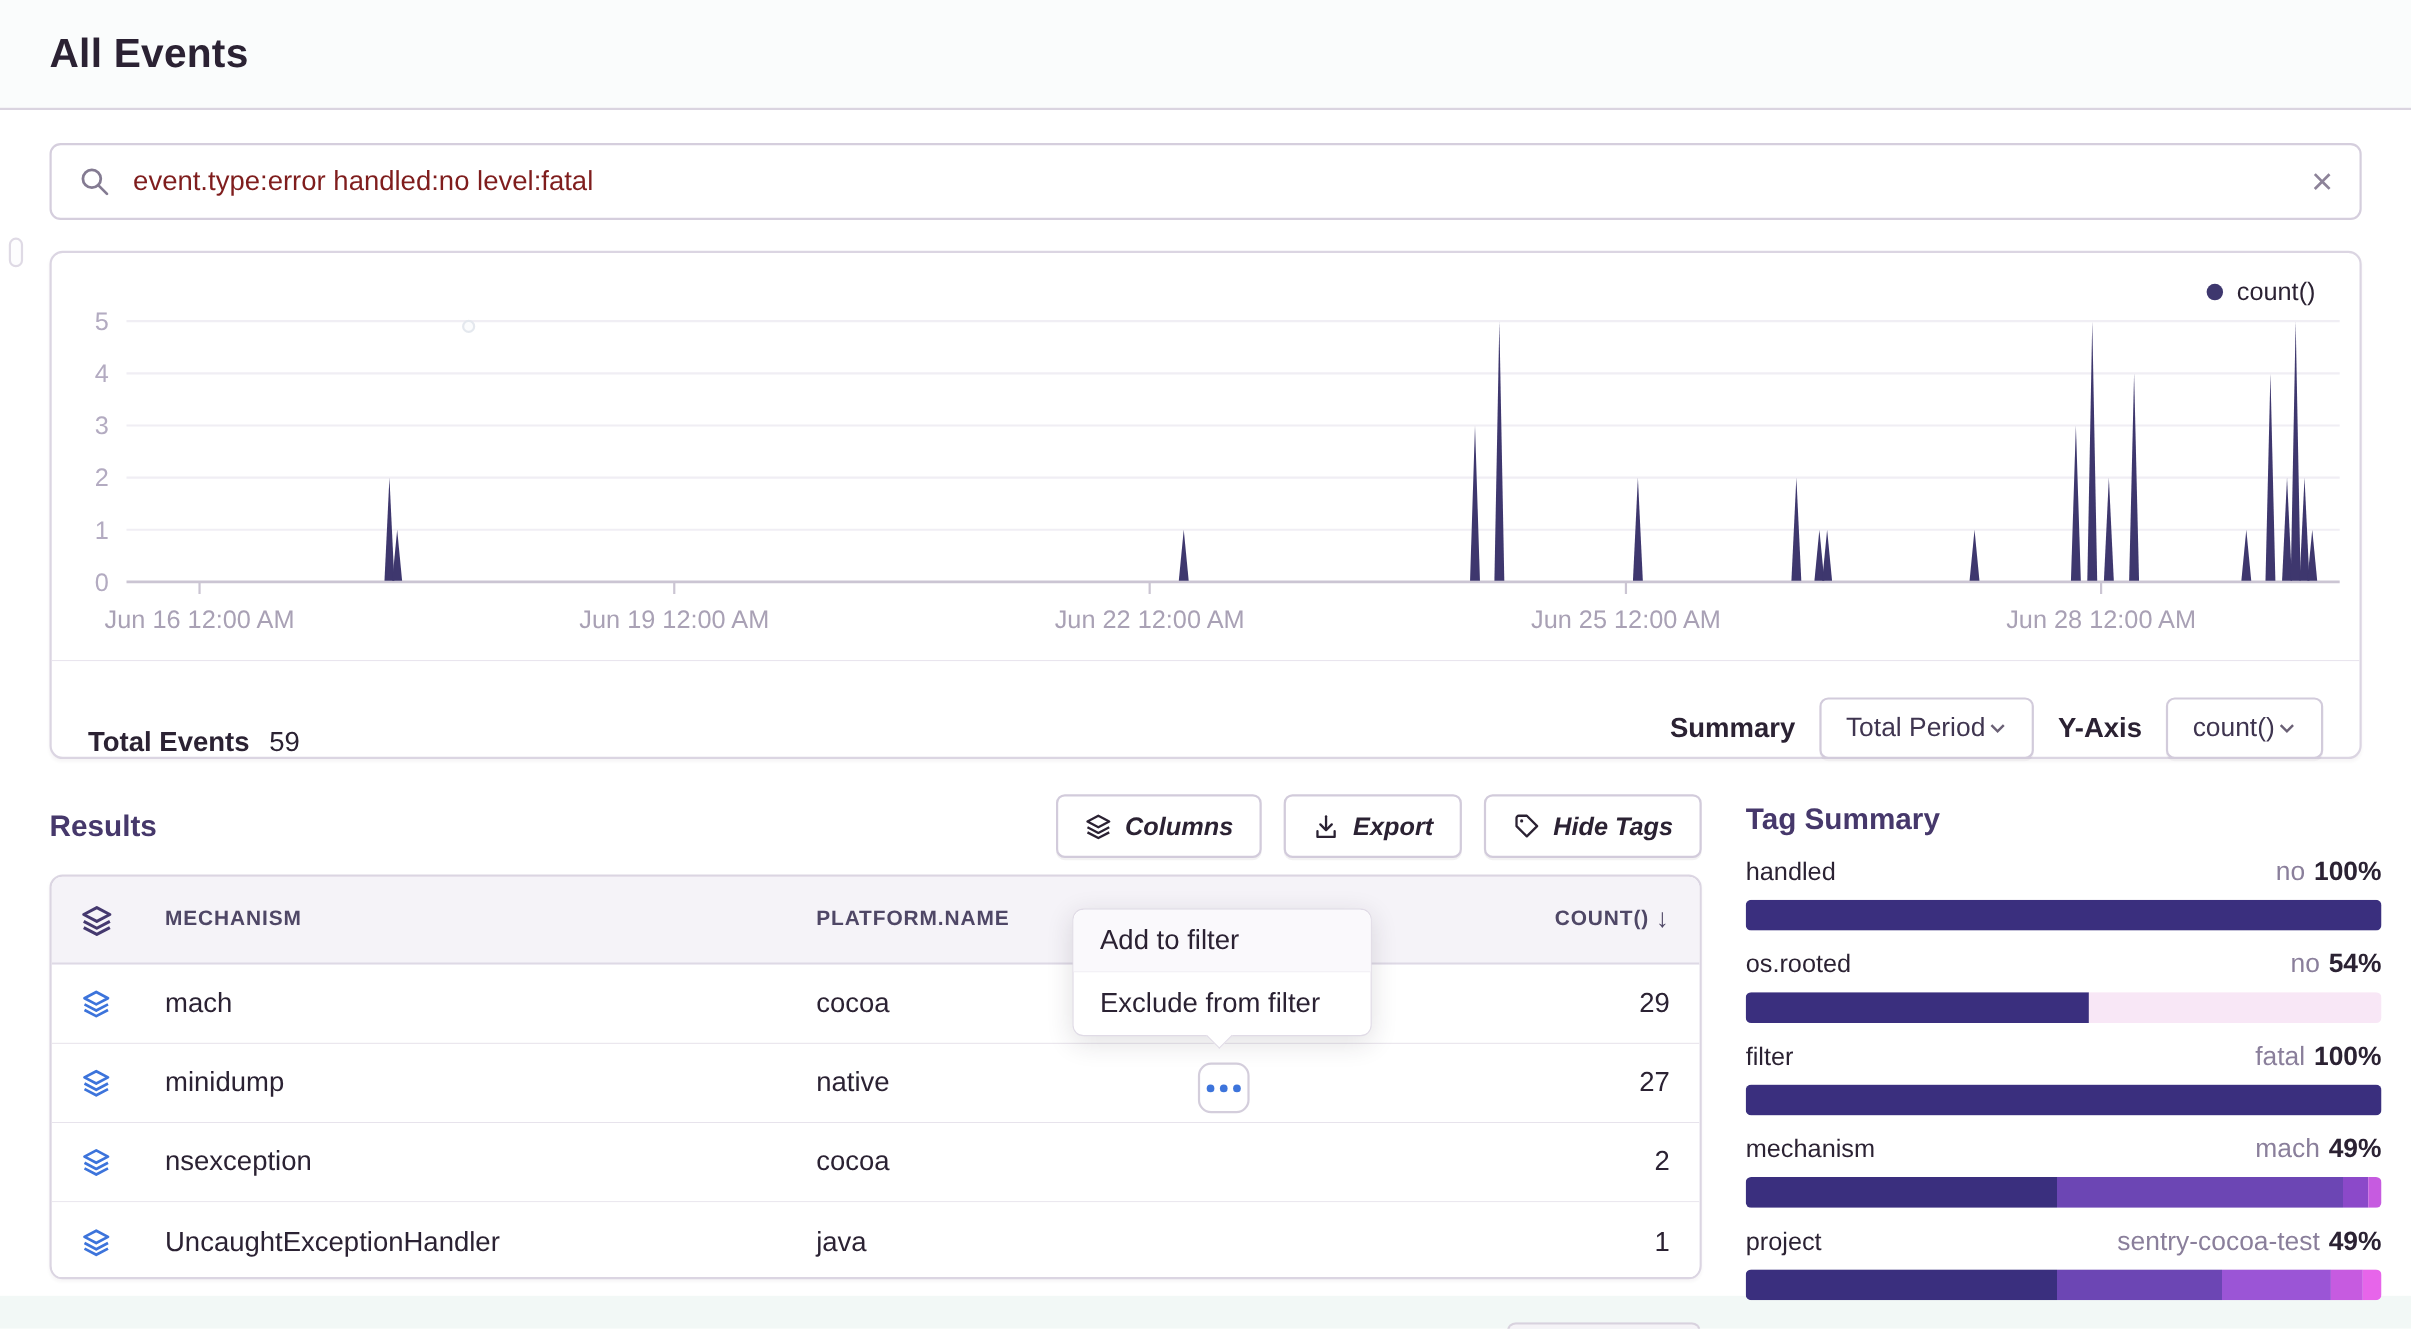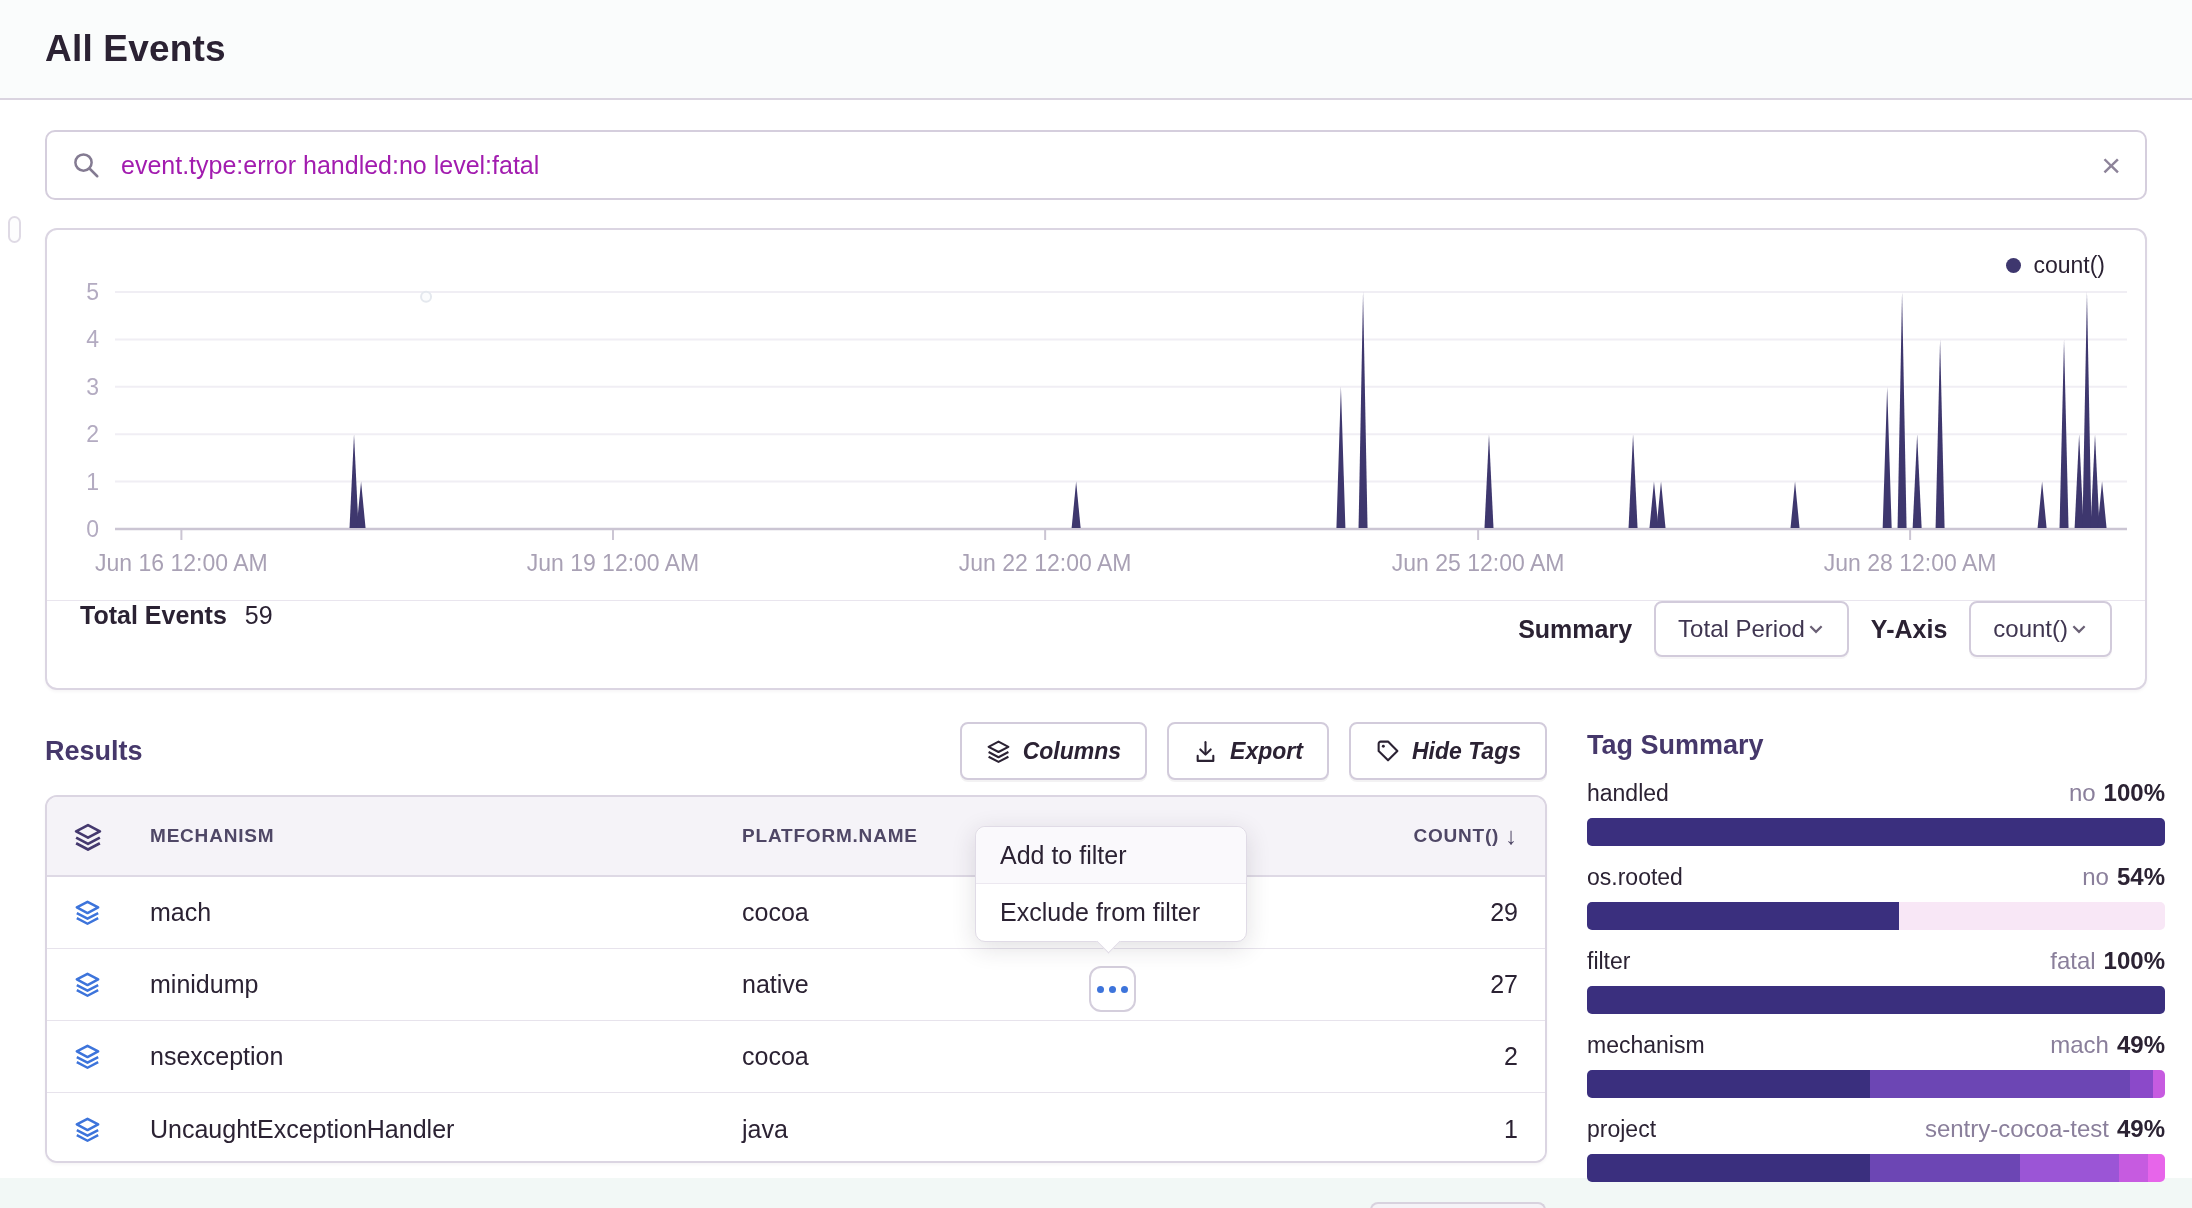--- a/index.html
+++ b/index.html
@@ -12,7 +12,7 @@
 
   
   .searchbar { position:absolute; left:45px; top:130px; width:2102px; height:70px; background:#fff; border:2px solid #D5CEDD; border-radius:10px; display:flex; align-items:center; padding:0 24px; }
-  .searchbar .q { font-size:25px; color:#a21caf; margin-left:20px; flex:1; }
+  .searchbar .q { font-size:25px; color:#7f1d1d; margin-left:20px; flex:1; }
   .clear-x { font-size:34px; color:#8D8399; line-height:1; cursor:pointer; }
 
   .drag-handle { position:absolute; left:8px; top:216px; width:13px; height:27px; border:2px solid #DFDAE5; border-radius:7px; background:#FDFDFE; }

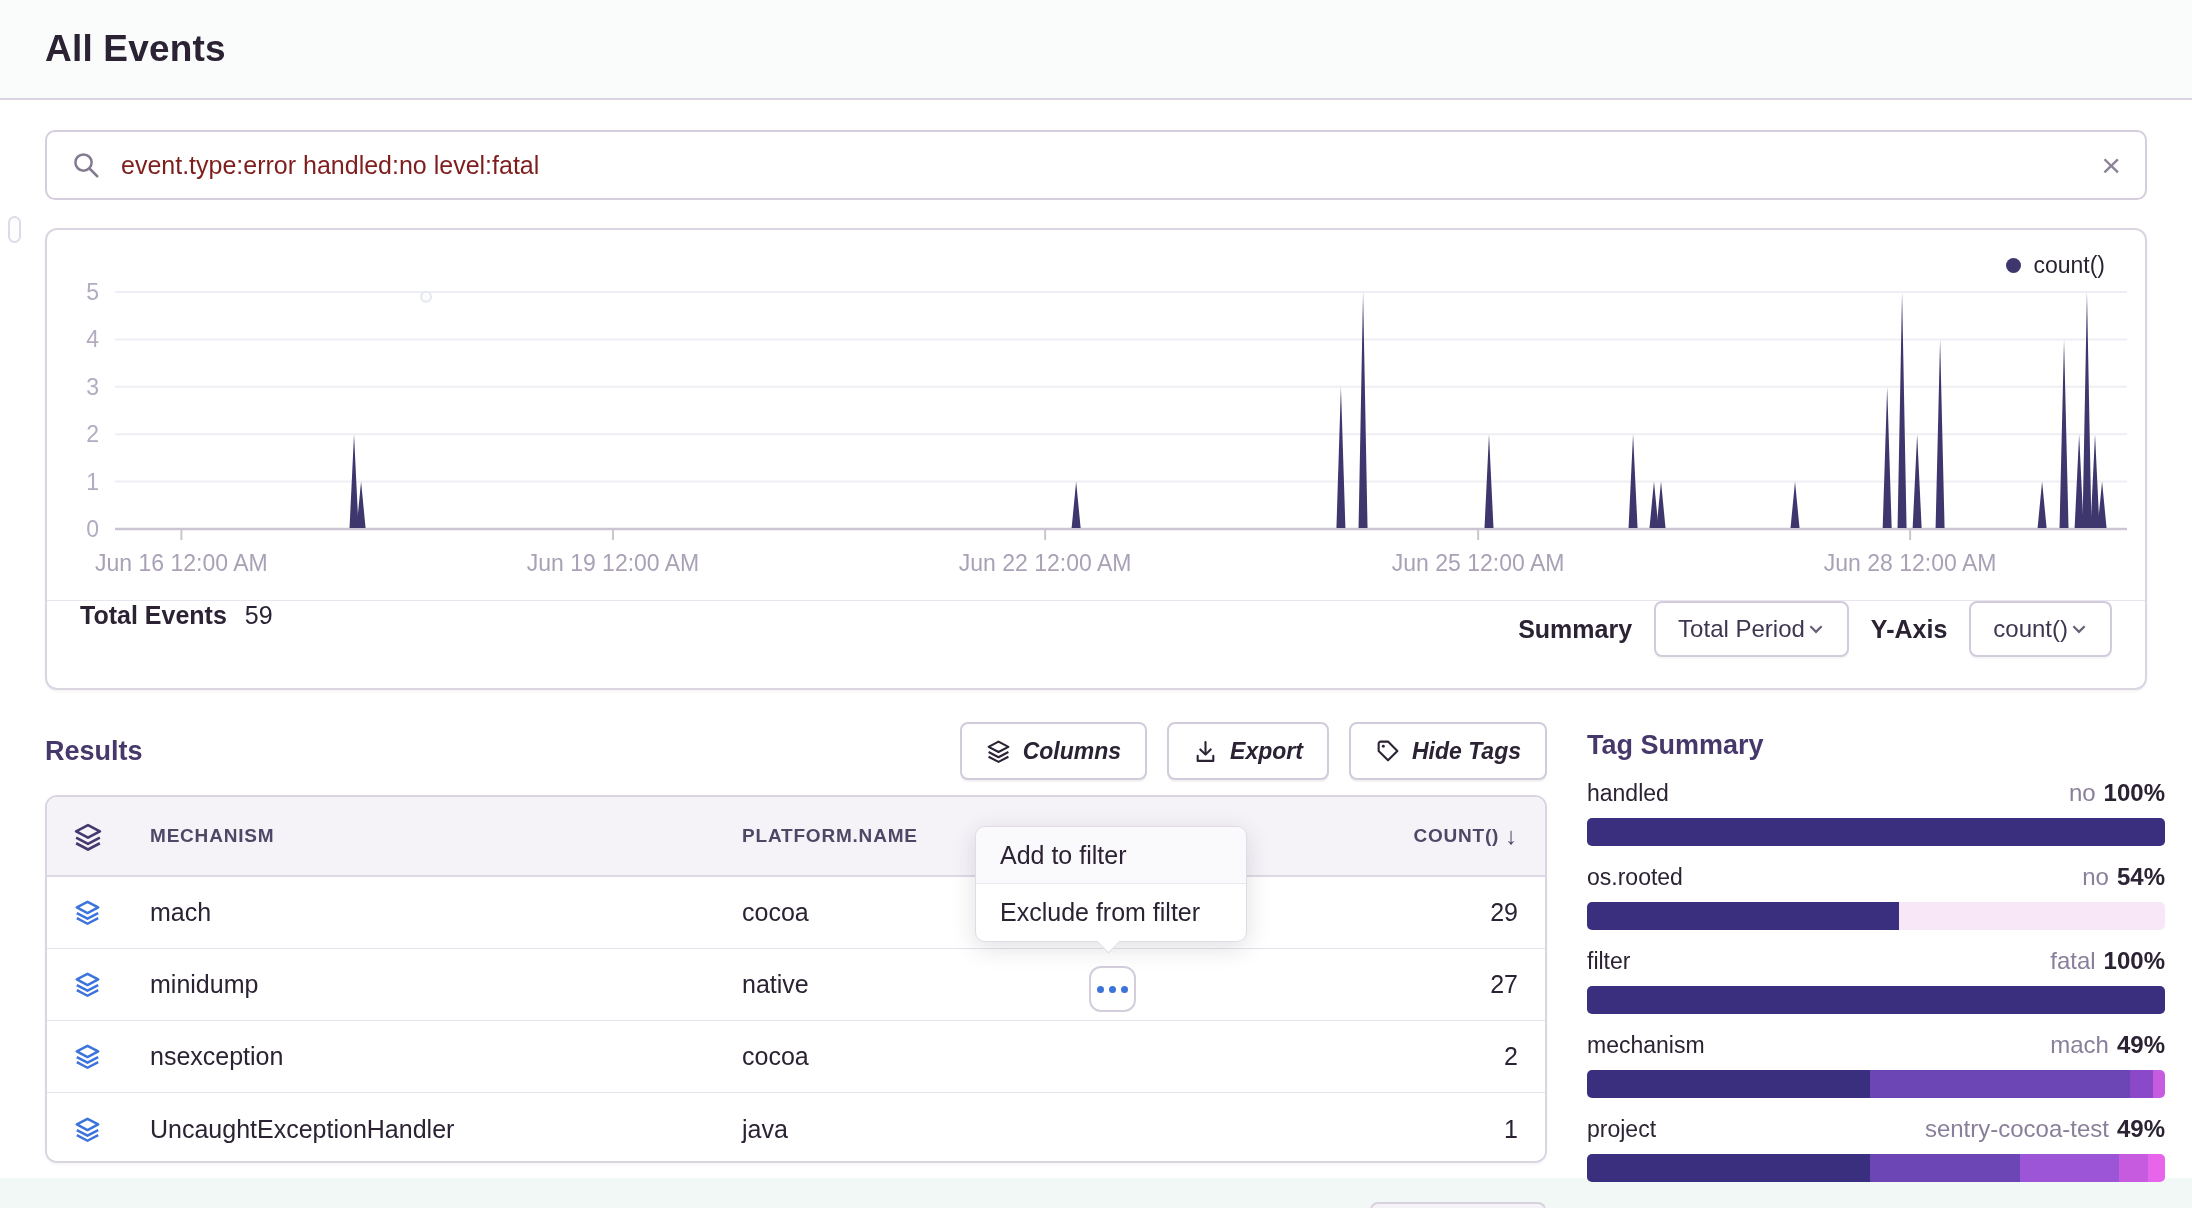--- a/index.html
+++ b/index.html
@@ -23,7 +23,7 @@
   .legend .dot { width:15px; height:15px; border-radius:50%; background:#3E376E; }
   .chart-area { position:absolute; left:0; top:34px; width:2098px; height:350px; }
   .chart-divider { position:absolute; left:0; top:370px; width:100%; height:1px; background:#E9E5EE; }
-  .chart-footer { position:absolute; left:0; top:371px; width:100%; height:89px; display:flex; align-items:flex-start; padding:0 33px; }
+  .chart-footer { position:absolute; left:0; top:371px; width:100%; height:89px; display:flex; align-items:flex-end; padding:0 33px; }
   .tf-label { font-weight:700; font-size:25px; color:#2B2233; }
   .tf-value { font-size:25px; color:#2B2233; margin-left:18px; }
   .cf-right { margin-left:auto; display:flex; align-items:center; gap:22px; }

